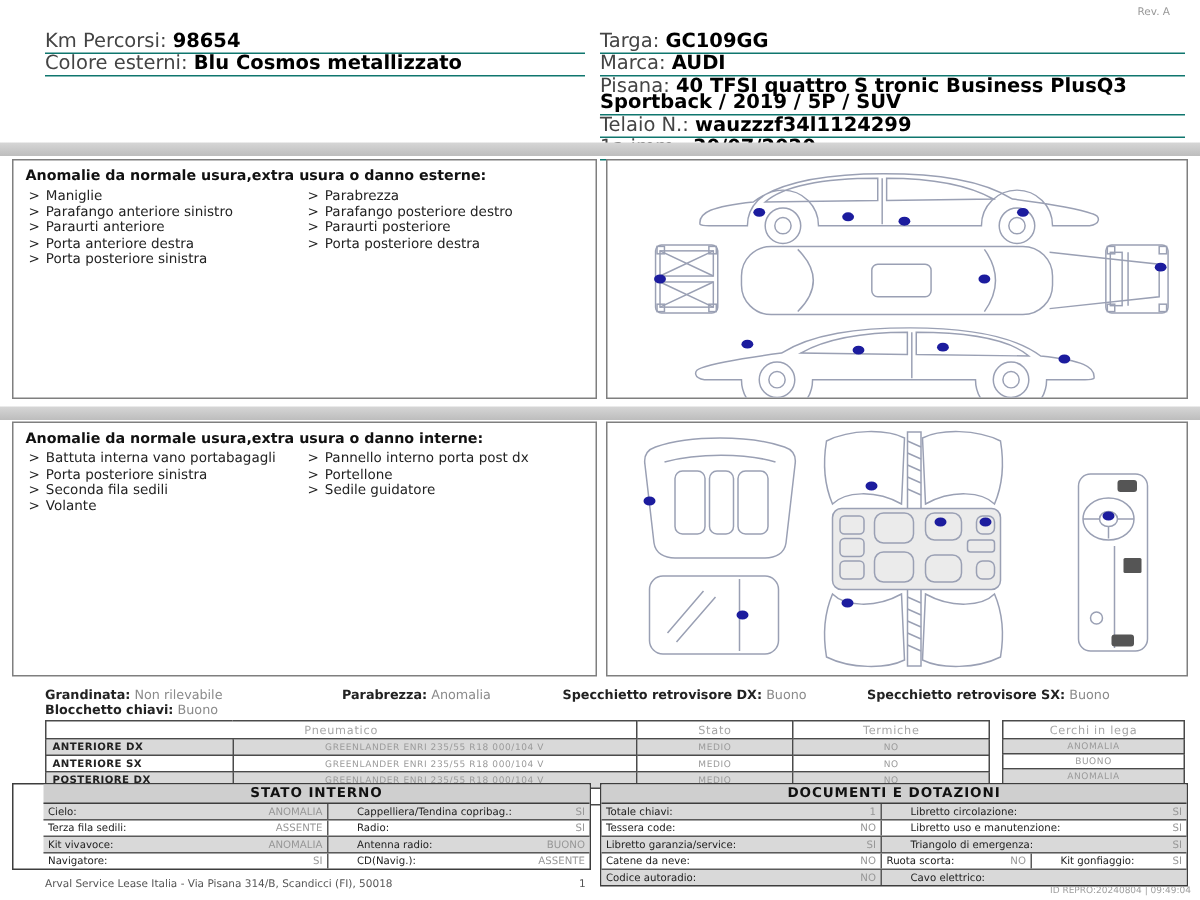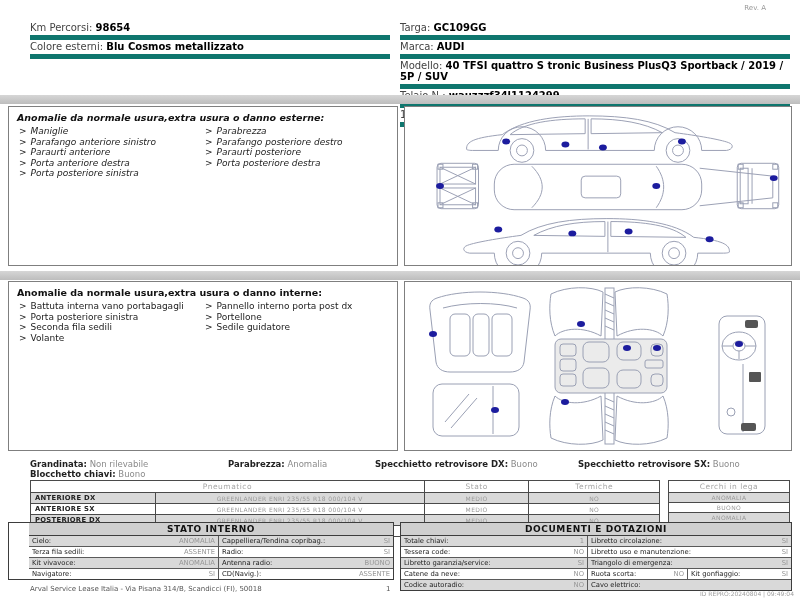--- a/index.html
+++ b/index.html
@@ -9,7 +9,7 @@
   
   .title { position:absolute; left:30px; top:0px; font-size:17px; font-weight:bold;
            letter-spacing:1.5px; color:#3e8a78; }
-  .rev   { position:absolute; right:34px; top:4px; font-size:7px; color:#999; }
+  .rev   { position:absolute; right:20px; top:4px; font-size:7px; color:#999; }
 
   
   .info-left  { position:absolute; left:30px;  top:21px; width:360px; }

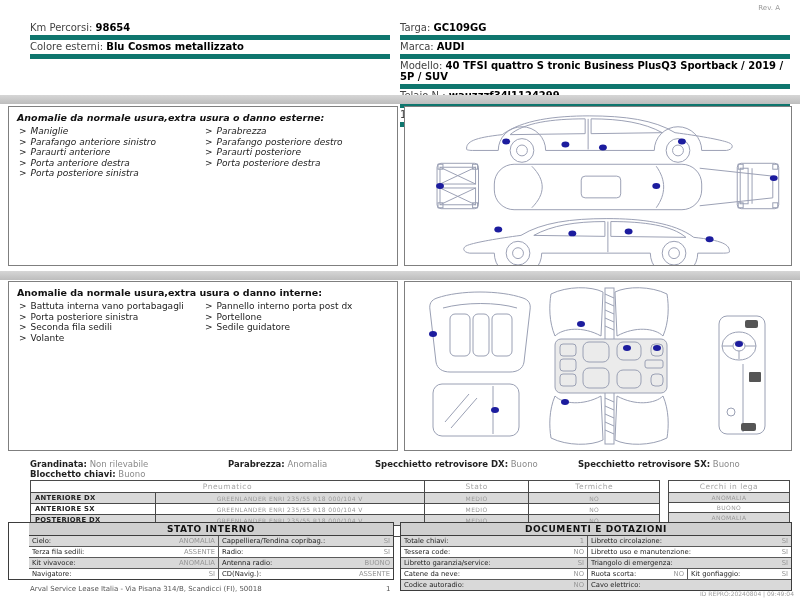--- a/index.html
+++ b/index.html
@@ -14,7 +14,7 @@
   
   .info-left  { position:absolute; left:30px;  top:21px; width:360px; }
   .info-right { position:absolute; left:400px; top:21px; width:390px; }
-  .info-row { border-bottom:5px solid #0f766e; padding:1px 0 2px; font-size:10px; line-height:11px; }
+  .info-row { border-bottom:1px solid #0f766e; padding:1px 0 2px; font-size:13px; line-height:11px; }
   .info-row .lbl { color:#444; }
   .info-row .val { font-weight:bold; color:#000; }
 

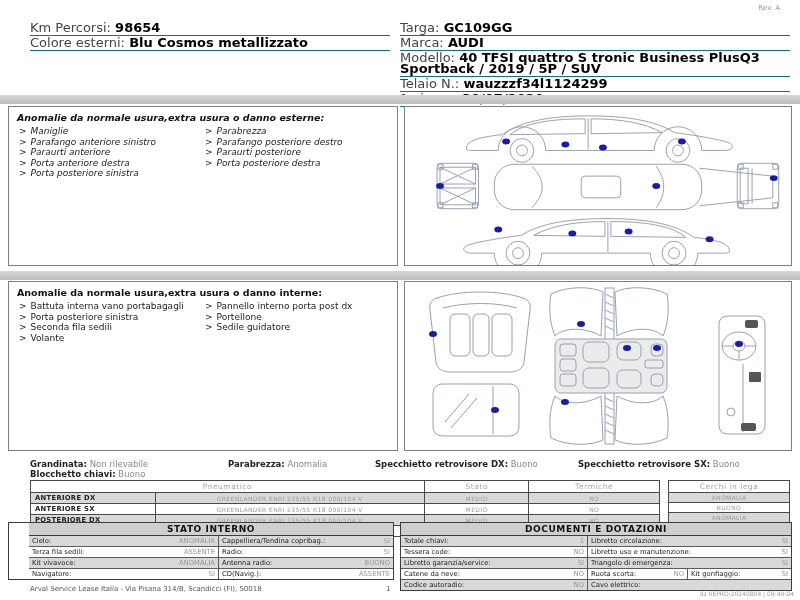--- a/index.html
+++ b/index.html
@@ -101,7 +101,7 @@
   <div class="info-right">
     <div class="info-row"><span class="lbl">Targa:</span> <span class="val">GC109GG</span></div>
     <div class="info-row"><span class="lbl">Marca:</span> <span class="val">AUDI</span></div>
-    <div class="info-row"><span class="lbl">Modello:</span> <span class="val">40 TFSI quattro S tronic Business PlusQ3 Sportback / 2019 / 5P / SUV</span></div>
+    <div class="info-row"><span class="lbl">Pisana:</span> <span class="val">40 TFSI quattro S tronic Business PlusQ3 Sportback / 2019 / 5P / SUV</span></div>
     <div class="info-row"><span class="lbl">Telaio N.:</span> <span class="val">wauzzzf34l1124299</span></div>
     <div class="info-row"><span class="lbl">1a imm.:</span> <span class="val">30/07/2020</span></div>
   </div>

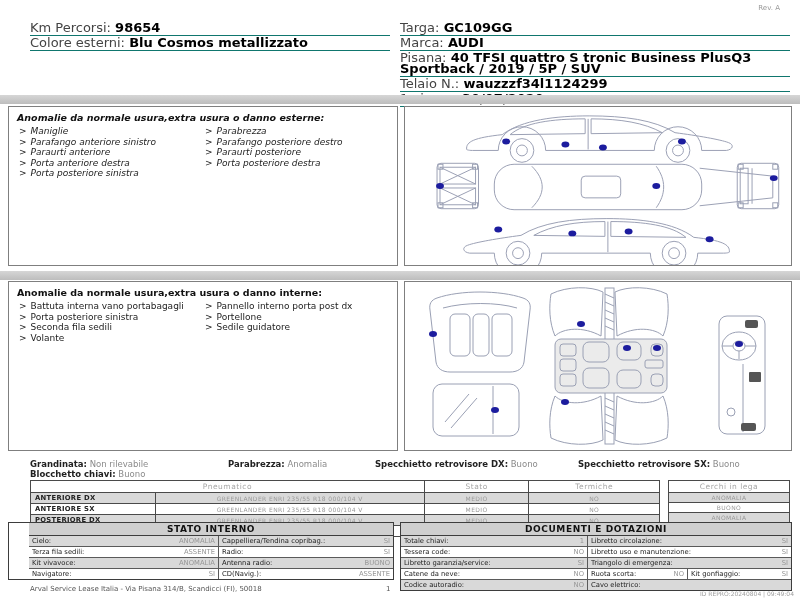--- a/index.html
+++ b/index.html
@@ -25,7 +25,7 @@
 
   
   .panel { position:absolute; border:1px solid #7f7f7f; background:#fff; box-sizing:border-box; }
-  #ext-text { left:8px;   top:106px; width:390px; height:160px;font-style:italic; }
+  #ext-text { left:8px;   top:106px; width:390px; height:160px; }
   #ext-diag { left:404px; top:106px; width:388px; height:160px; }
   #int-text { left:8px;   top:281px; width:390px; height:170px; }
   #int-diag { left:404px; top:281px; width:388px; height:170px; }

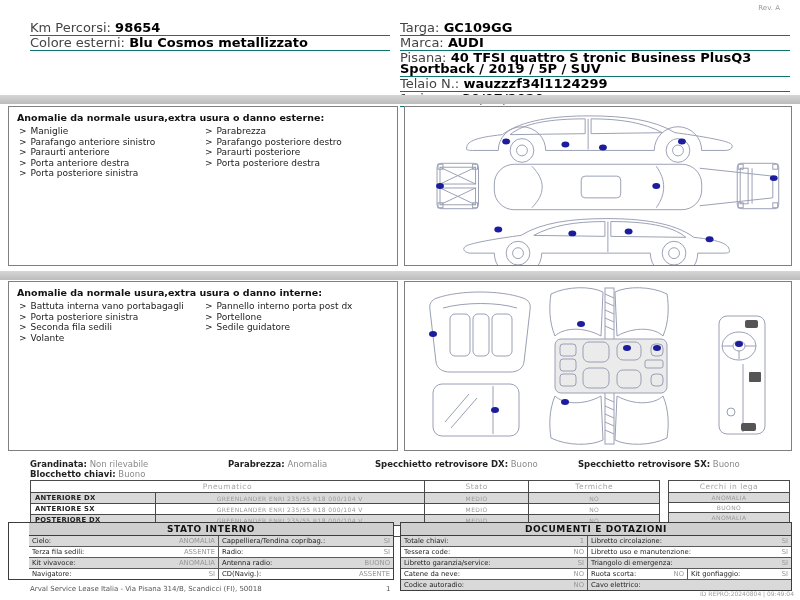--- a/index.html
+++ b/index.html
@@ -72,7 +72,7 @@
   .bt-cell:last-child { border-right:none; }
   .bt-cell .lbl { color:#222; }
   .bt-cell .val { color:#979797; margin-left:4px; }
-  .cw-190 { width:190px; } .cw-fill { flex:1; } .cw-187 { width:187px; } .cw-100 { width:100px; }
+  .cw-190 { width:190px; } .cw-fill { flex:1;margin-left:16px; } .cw-187 { width:187px; } .cw-100 { width:100px; }
 
   
   .footer-company { position:absolute; left:30px; top:585px; font-size:7px; color:#555; }

